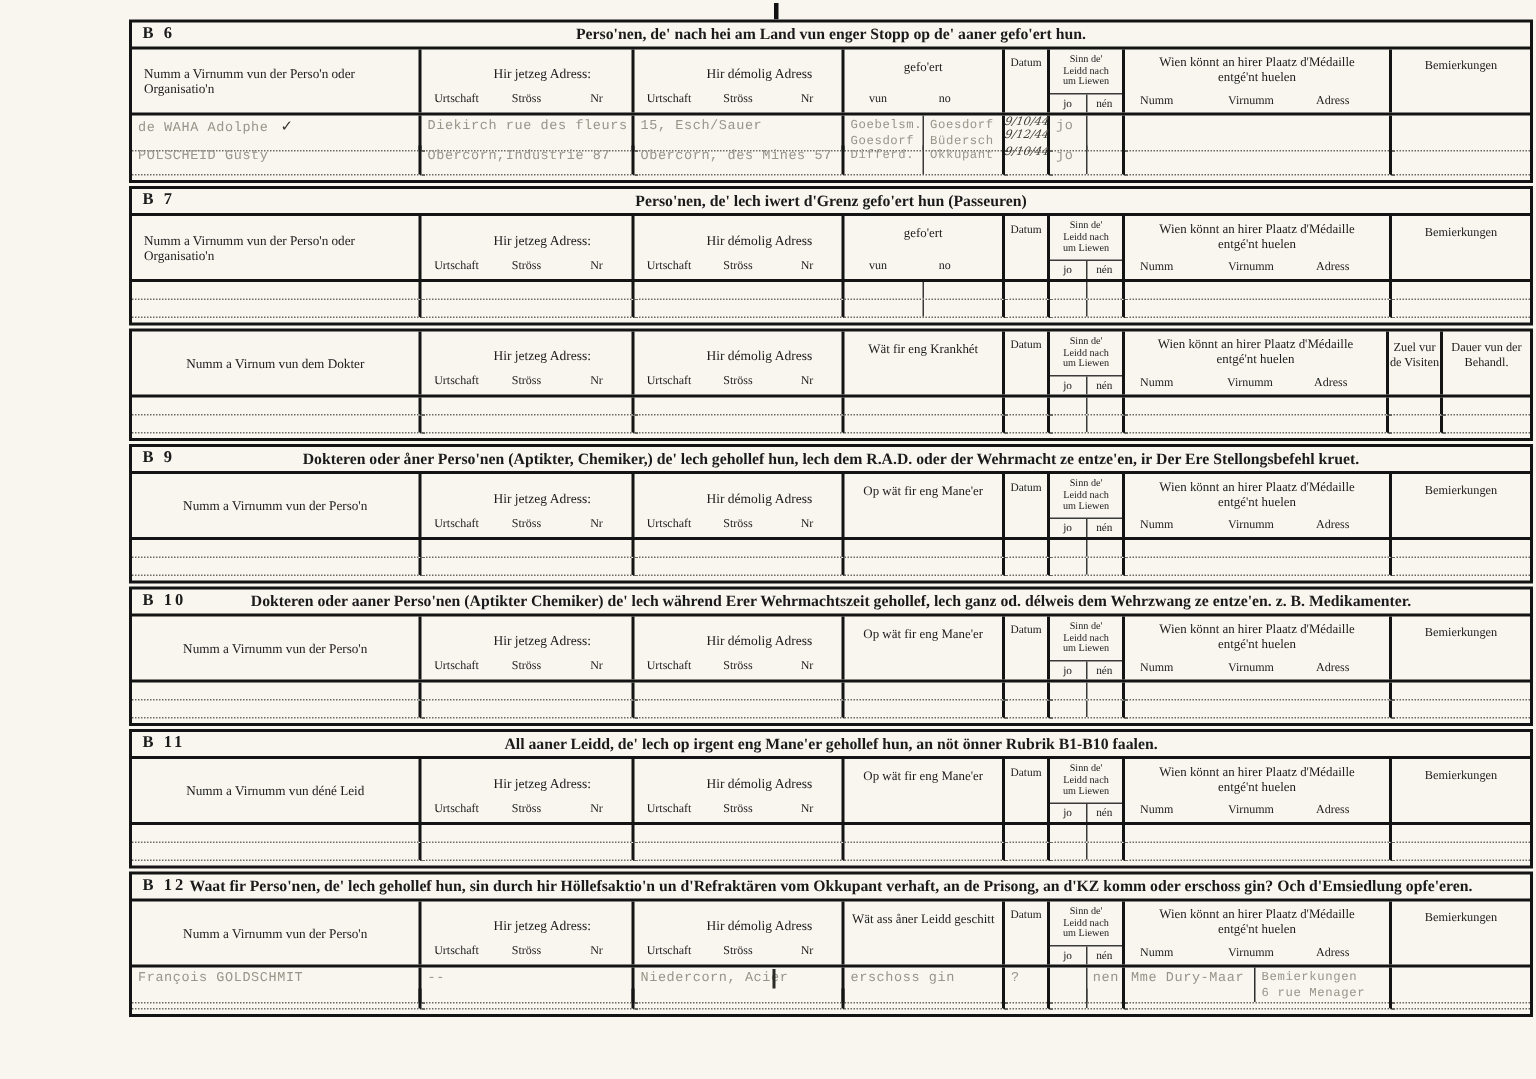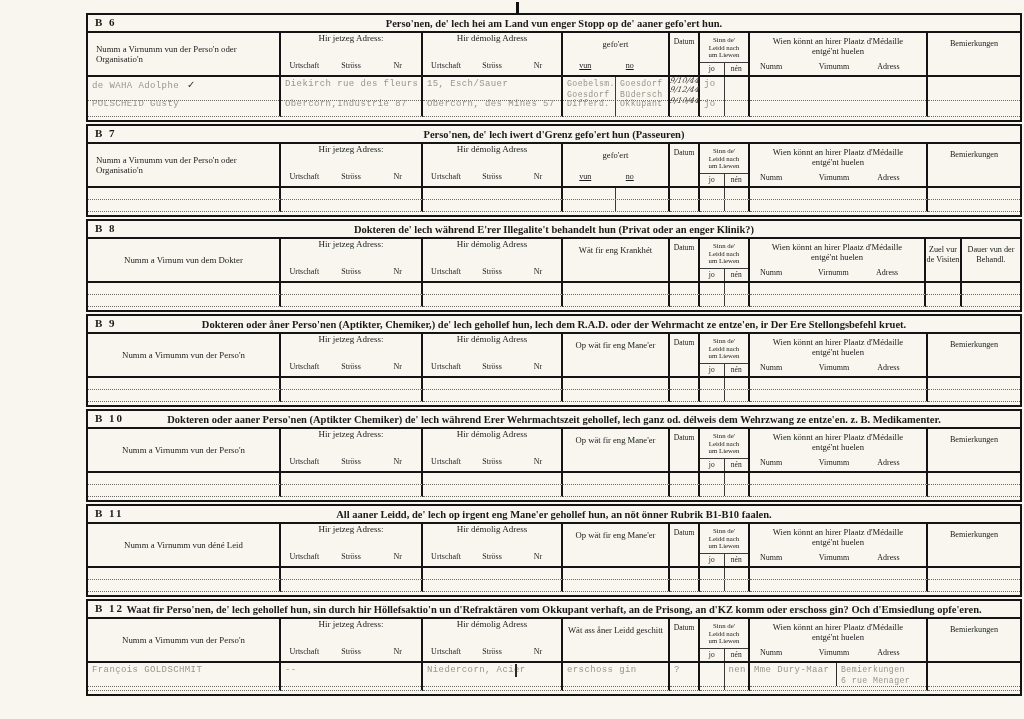--- a/index.html
+++ b/index.html
@@ -82,7 +82,7 @@
     <div class="section">
       <div class="titlebar">
         <span class="sec-id">B 6</span>
-        <div class="sec-title">Perso'nen, de' lech hei am Land vun enger Stopp op de' aaner gefo'ert hun.</div>
+        <div class="sec-title">Perso'nen, de' nach hei am Land vun enger Stopp op de' aaner gefo'ert hun.</div>
       </div>
       <div class="hdr" style="grid-template-columns: 193px 142px 140px 107px 30px 50px 178px 92px;">
         <div class="hcell c-namehdr">Numm a Virnumm vun der Perso'n oder Organisatio'n</div>

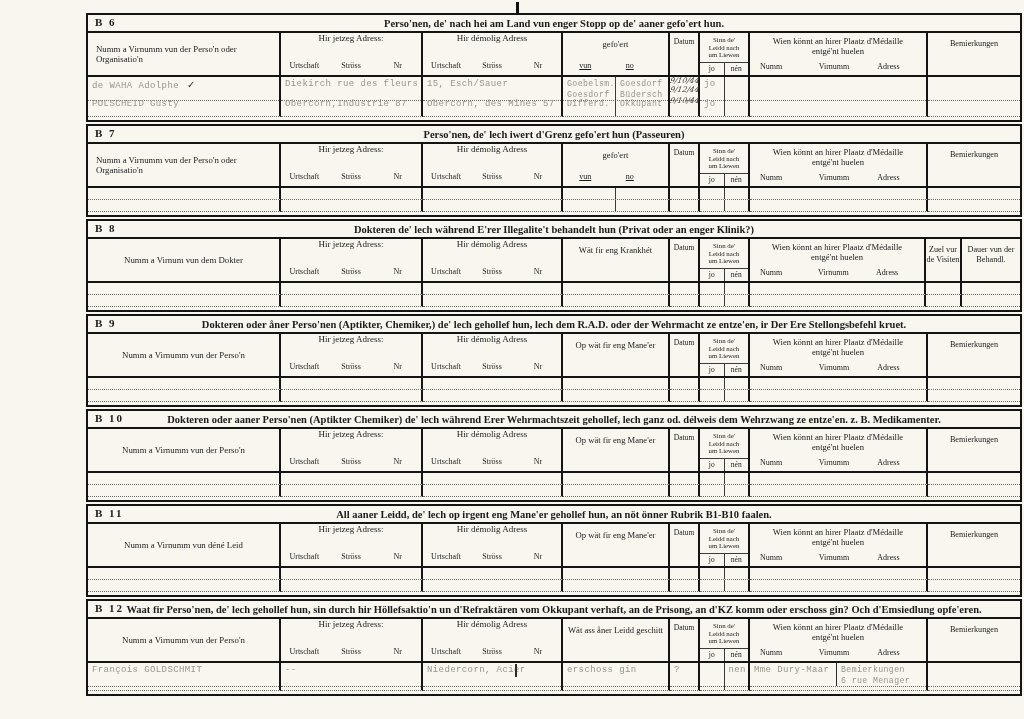--- a/index.html
+++ b/index.html
@@ -32,7 +32,7 @@
   .hcell:last-child{border-right:none;}
   .c-namehdr{display:flex;align-items:center;justify-content:center;text-align:left;
     font-size:8.8px;line-height:10px;padding:0 8px;}
-  .addrhdr .lbl{ text-align:center;font-size:9px;margin-top:0;}
+  .addrhdr .lbl{ font-size:9px;margin-top:11px;padding-left:48px;}
   .addrhdr .subs{position:absolute;bottom:5px;left:0;right:0;display:flex;}
   .addrhdr .subs span{flex:1;text-align:center;font-size:8px;}
   .c4hdr .lbl{text-align:center;font-size:8.6px;margin-top:6px;padding:0 4px;line-height:10px;}

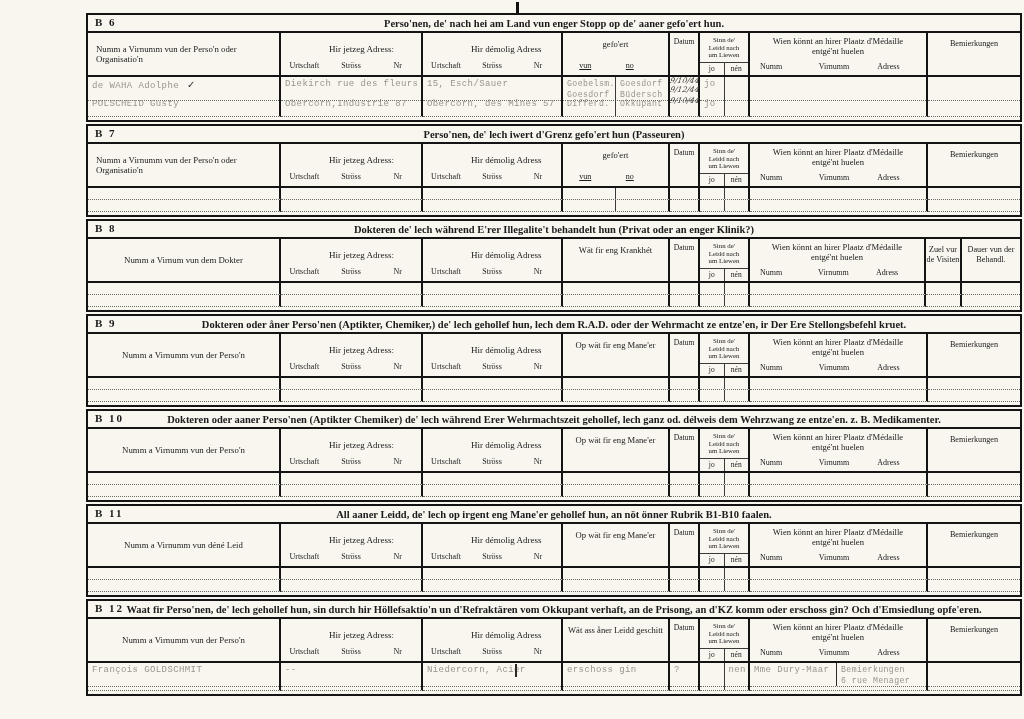--- a/index.html
+++ b/index.html
@@ -36,7 +36,7 @@
   .addrhdr .subs{position:absolute;bottom:5px;left:0;right:0;display:flex;}
   .addrhdr .subs span{flex:1;text-align:center;font-size:8px;}
   .c4hdr .lbl{text-align:center;font-size:8.6px;margin-top:6px;padding:0 4px;line-height:10px;}
-  .c4hdr .subs{position:absolute;bottom:5px;left:0;right:16px;display:flex;text-decoration:underline;}
+  .c4hdr .subs{position:absolute;bottom:5px;left:0;right:16px;display:flex;}
   .c4hdr .subs span{flex:1;text-align:center;font-size:8px;}
   .datumhdr{font-size:7.6px;text-align:center;padding-top:4px;}
   .alivehdr .lines{font-size:6.8px;line-height:7.6px;text-align:center;padding-top:3px;}

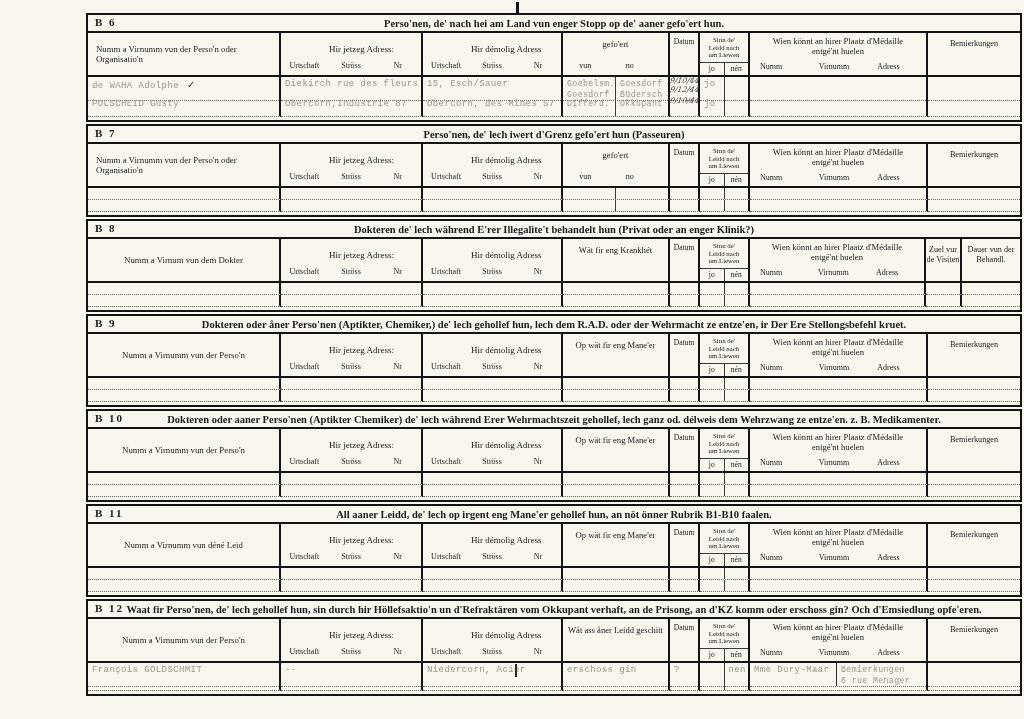--- a/index.html
+++ b/index.html
@@ -333,10 +333,6 @@
       </div>
     </div>
     <div class="section">
-      <div class="titlebar">
-        <span class="sec-id">B 8</span>
-        <div class="sec-title">Dokteren de' lech während E'rer Illegalite't behandelt hun (Privat oder an enger Klinik?)</div>
-      </div>
       <div class="hdr" style="grid-template-columns: 193px 142px 140px 107px 30px 50px 176px 36px 58px;">
         <div class="hcell c-namehdr">Numm a Virnum vun dem Dokter</div>
         <div class="hcell addrhdr">

